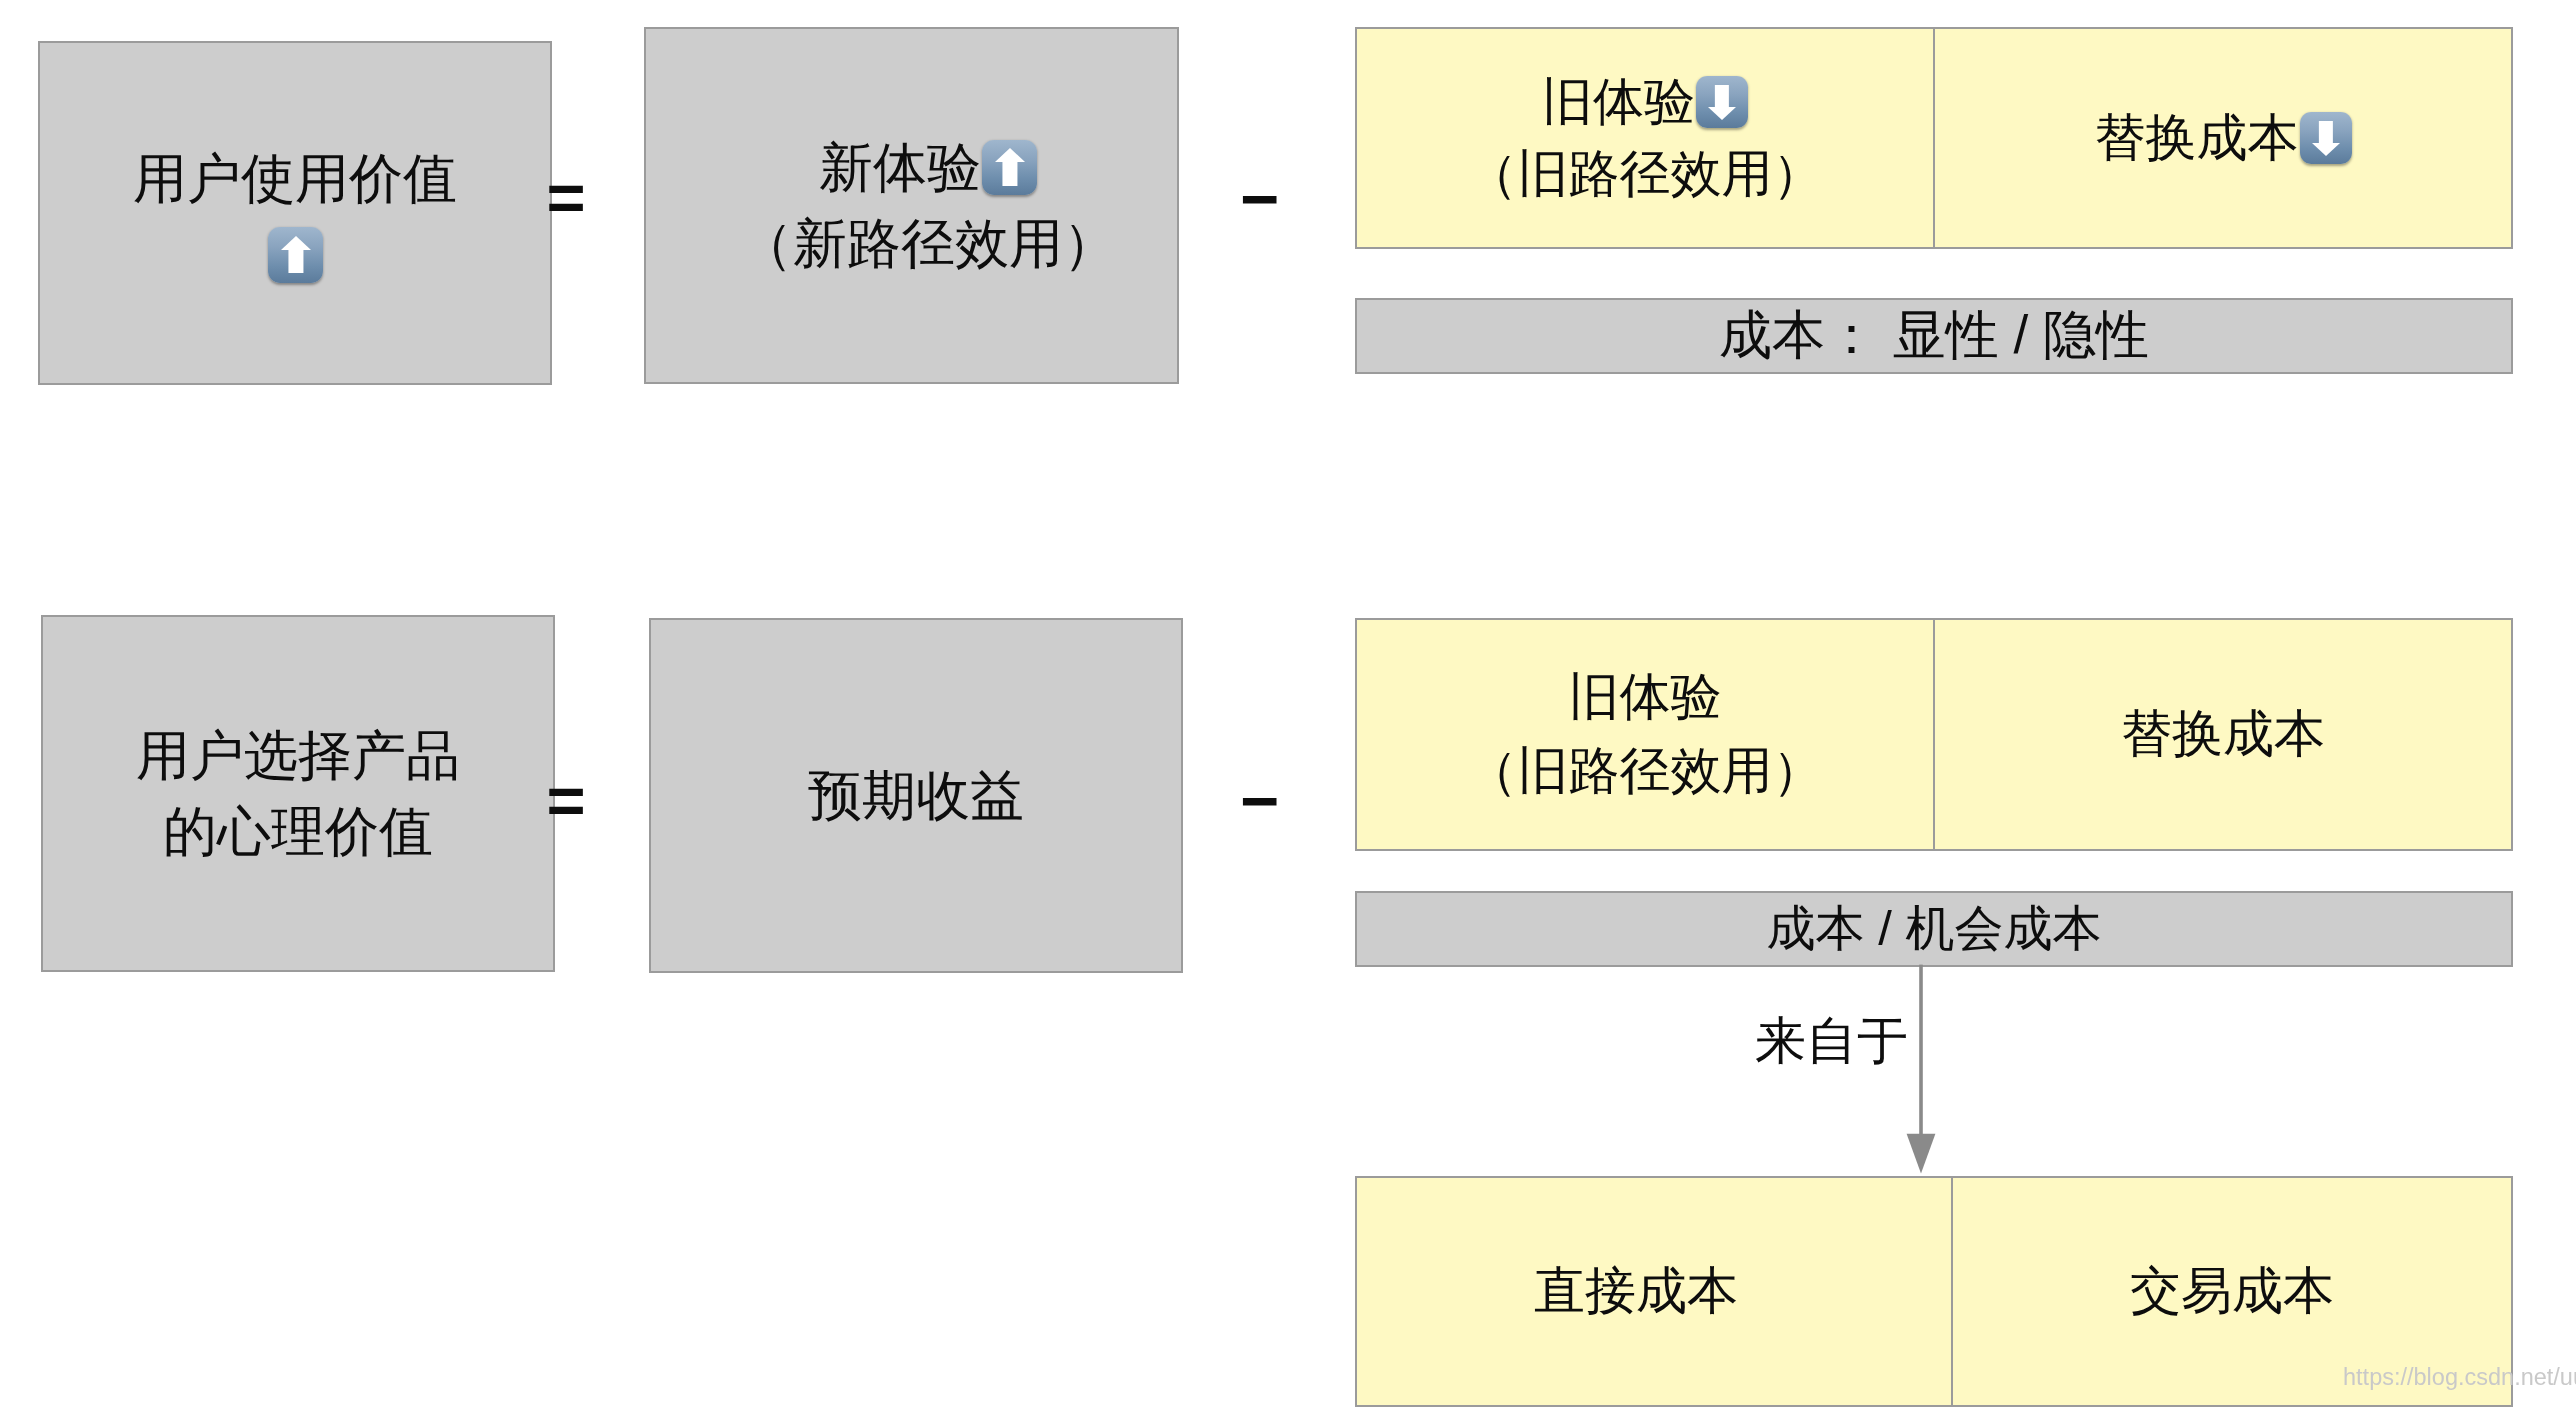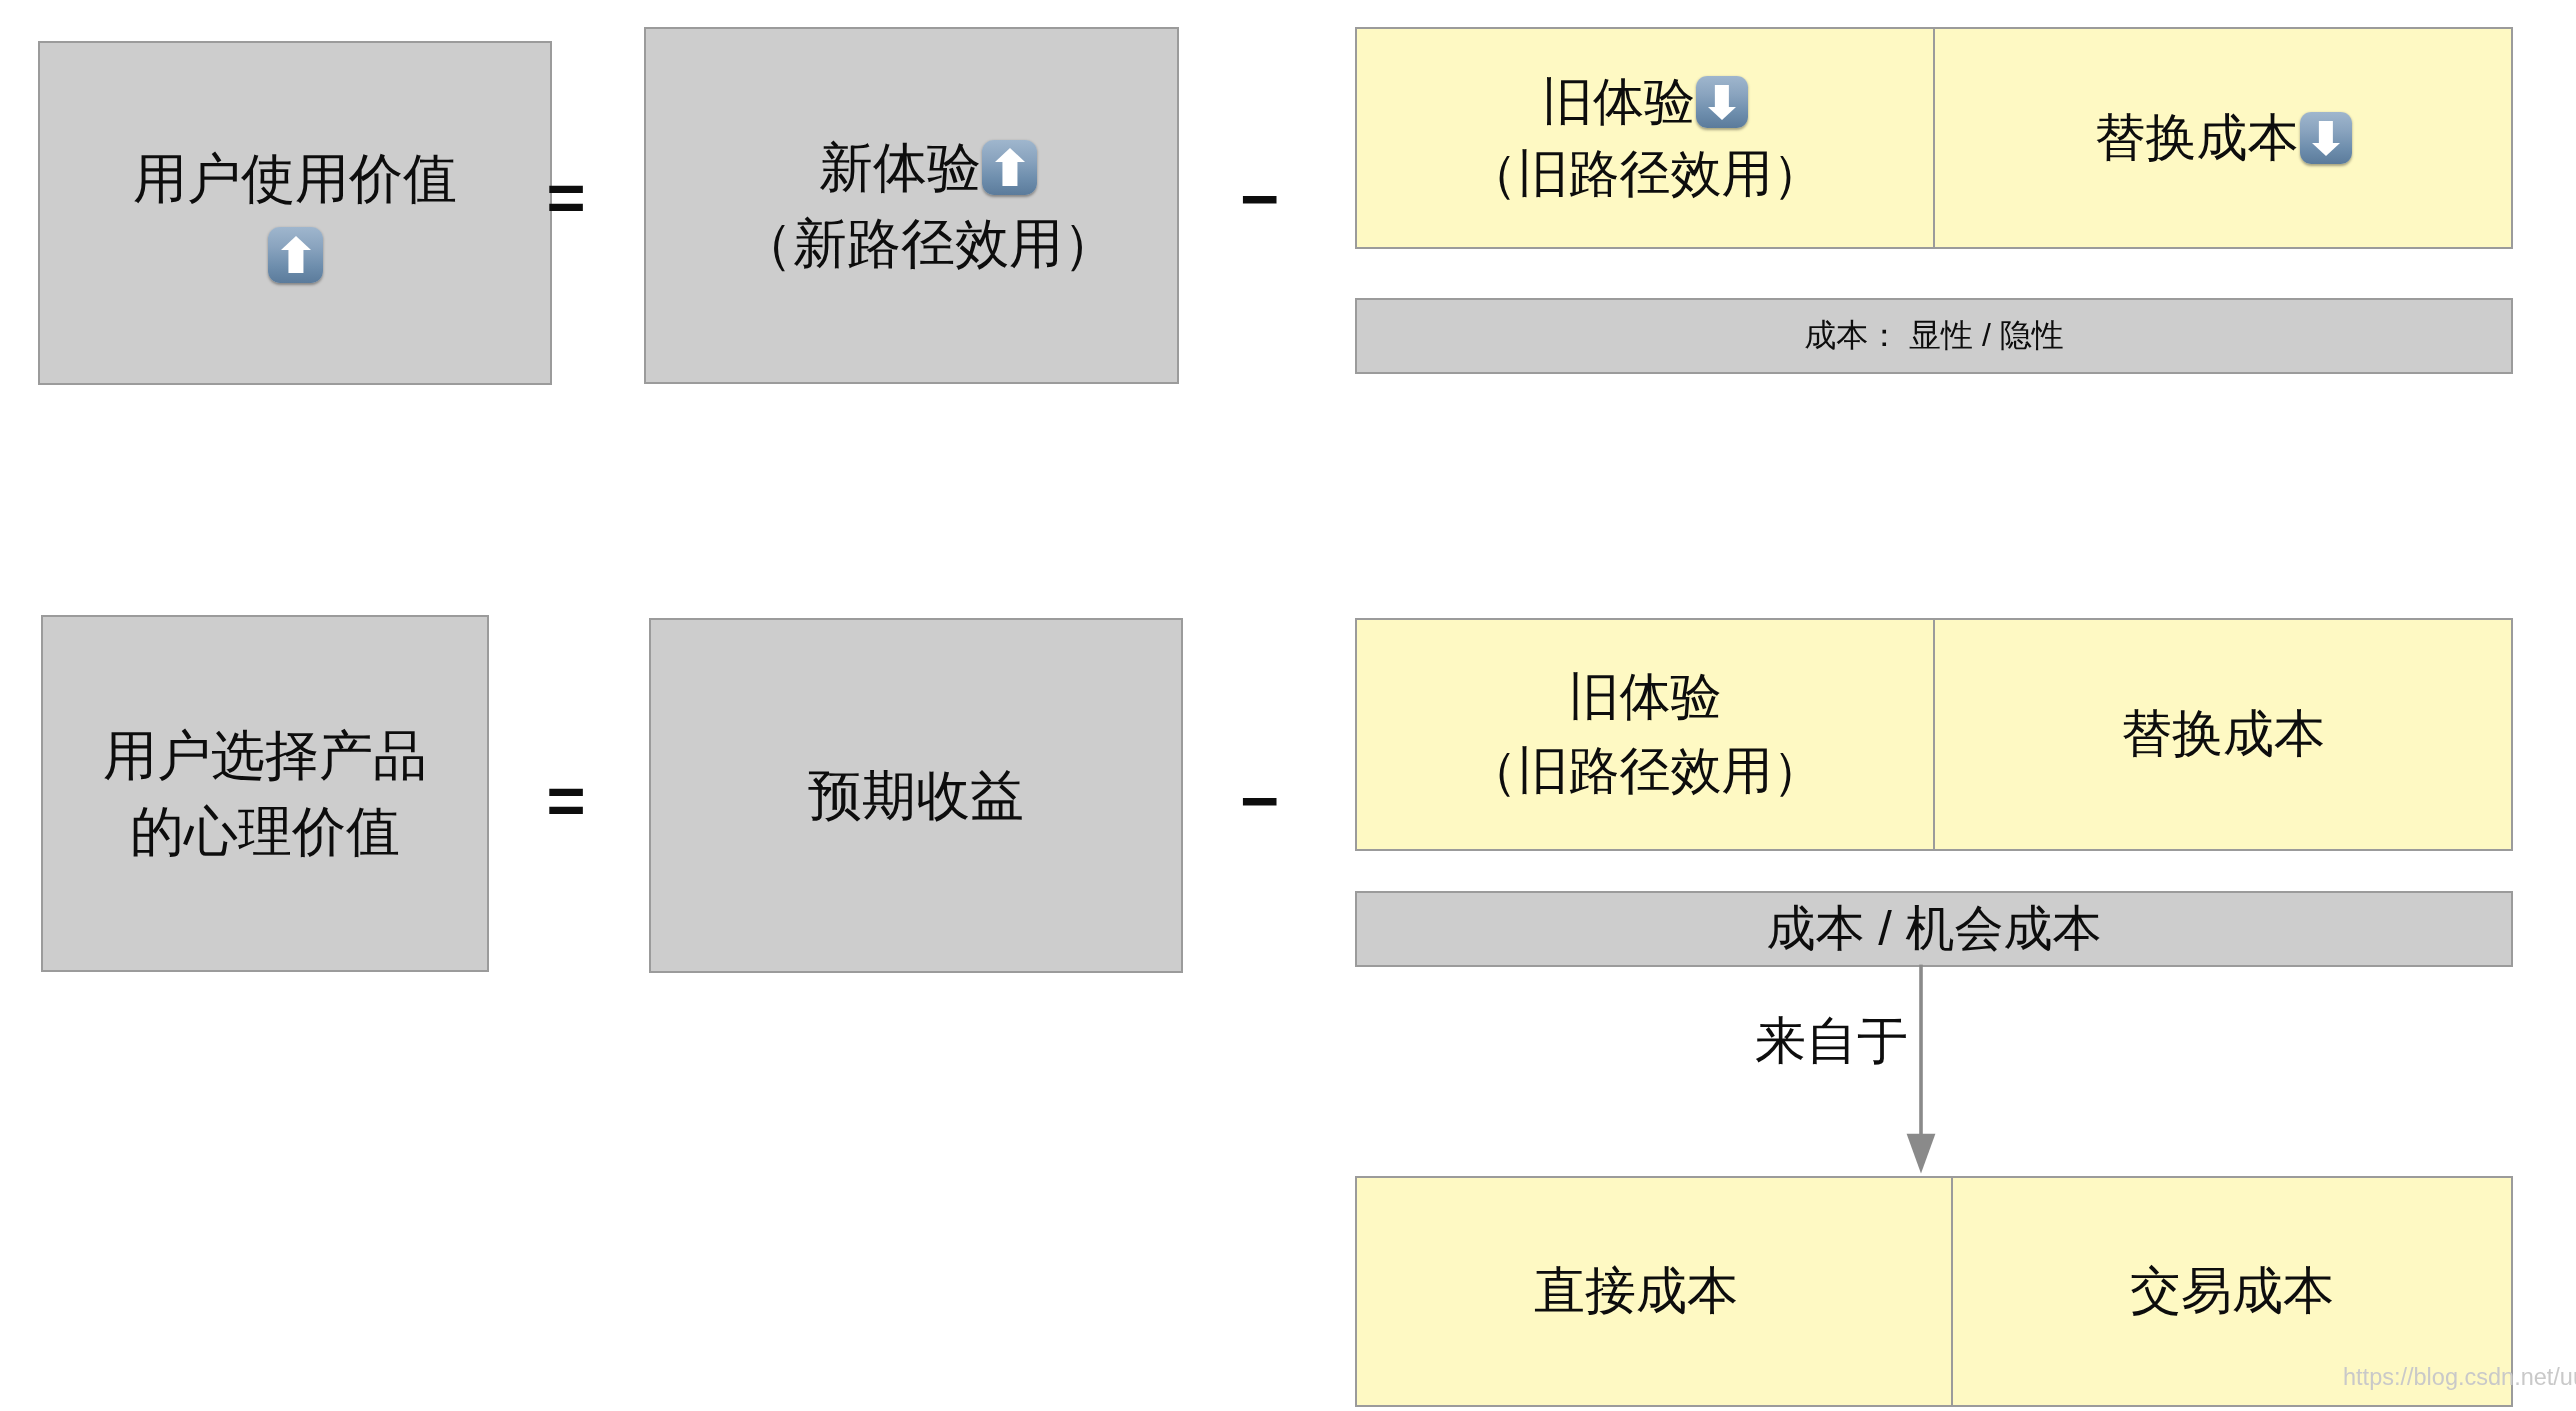--- a/index.html
+++ b/index.html
@@ -193,7 +193,7 @@
   </div>
 </div>
 
-<div class="costbar" style="left:1355px; top:298px; width:1158px; height:76px; font-size:32px;">
+<div class="costbar" style="left:1355px; top:298px; width:1158px; height:76px; font-size:53px;">
   <span>成本： 显性 / 隐性</span>
 </div>
 

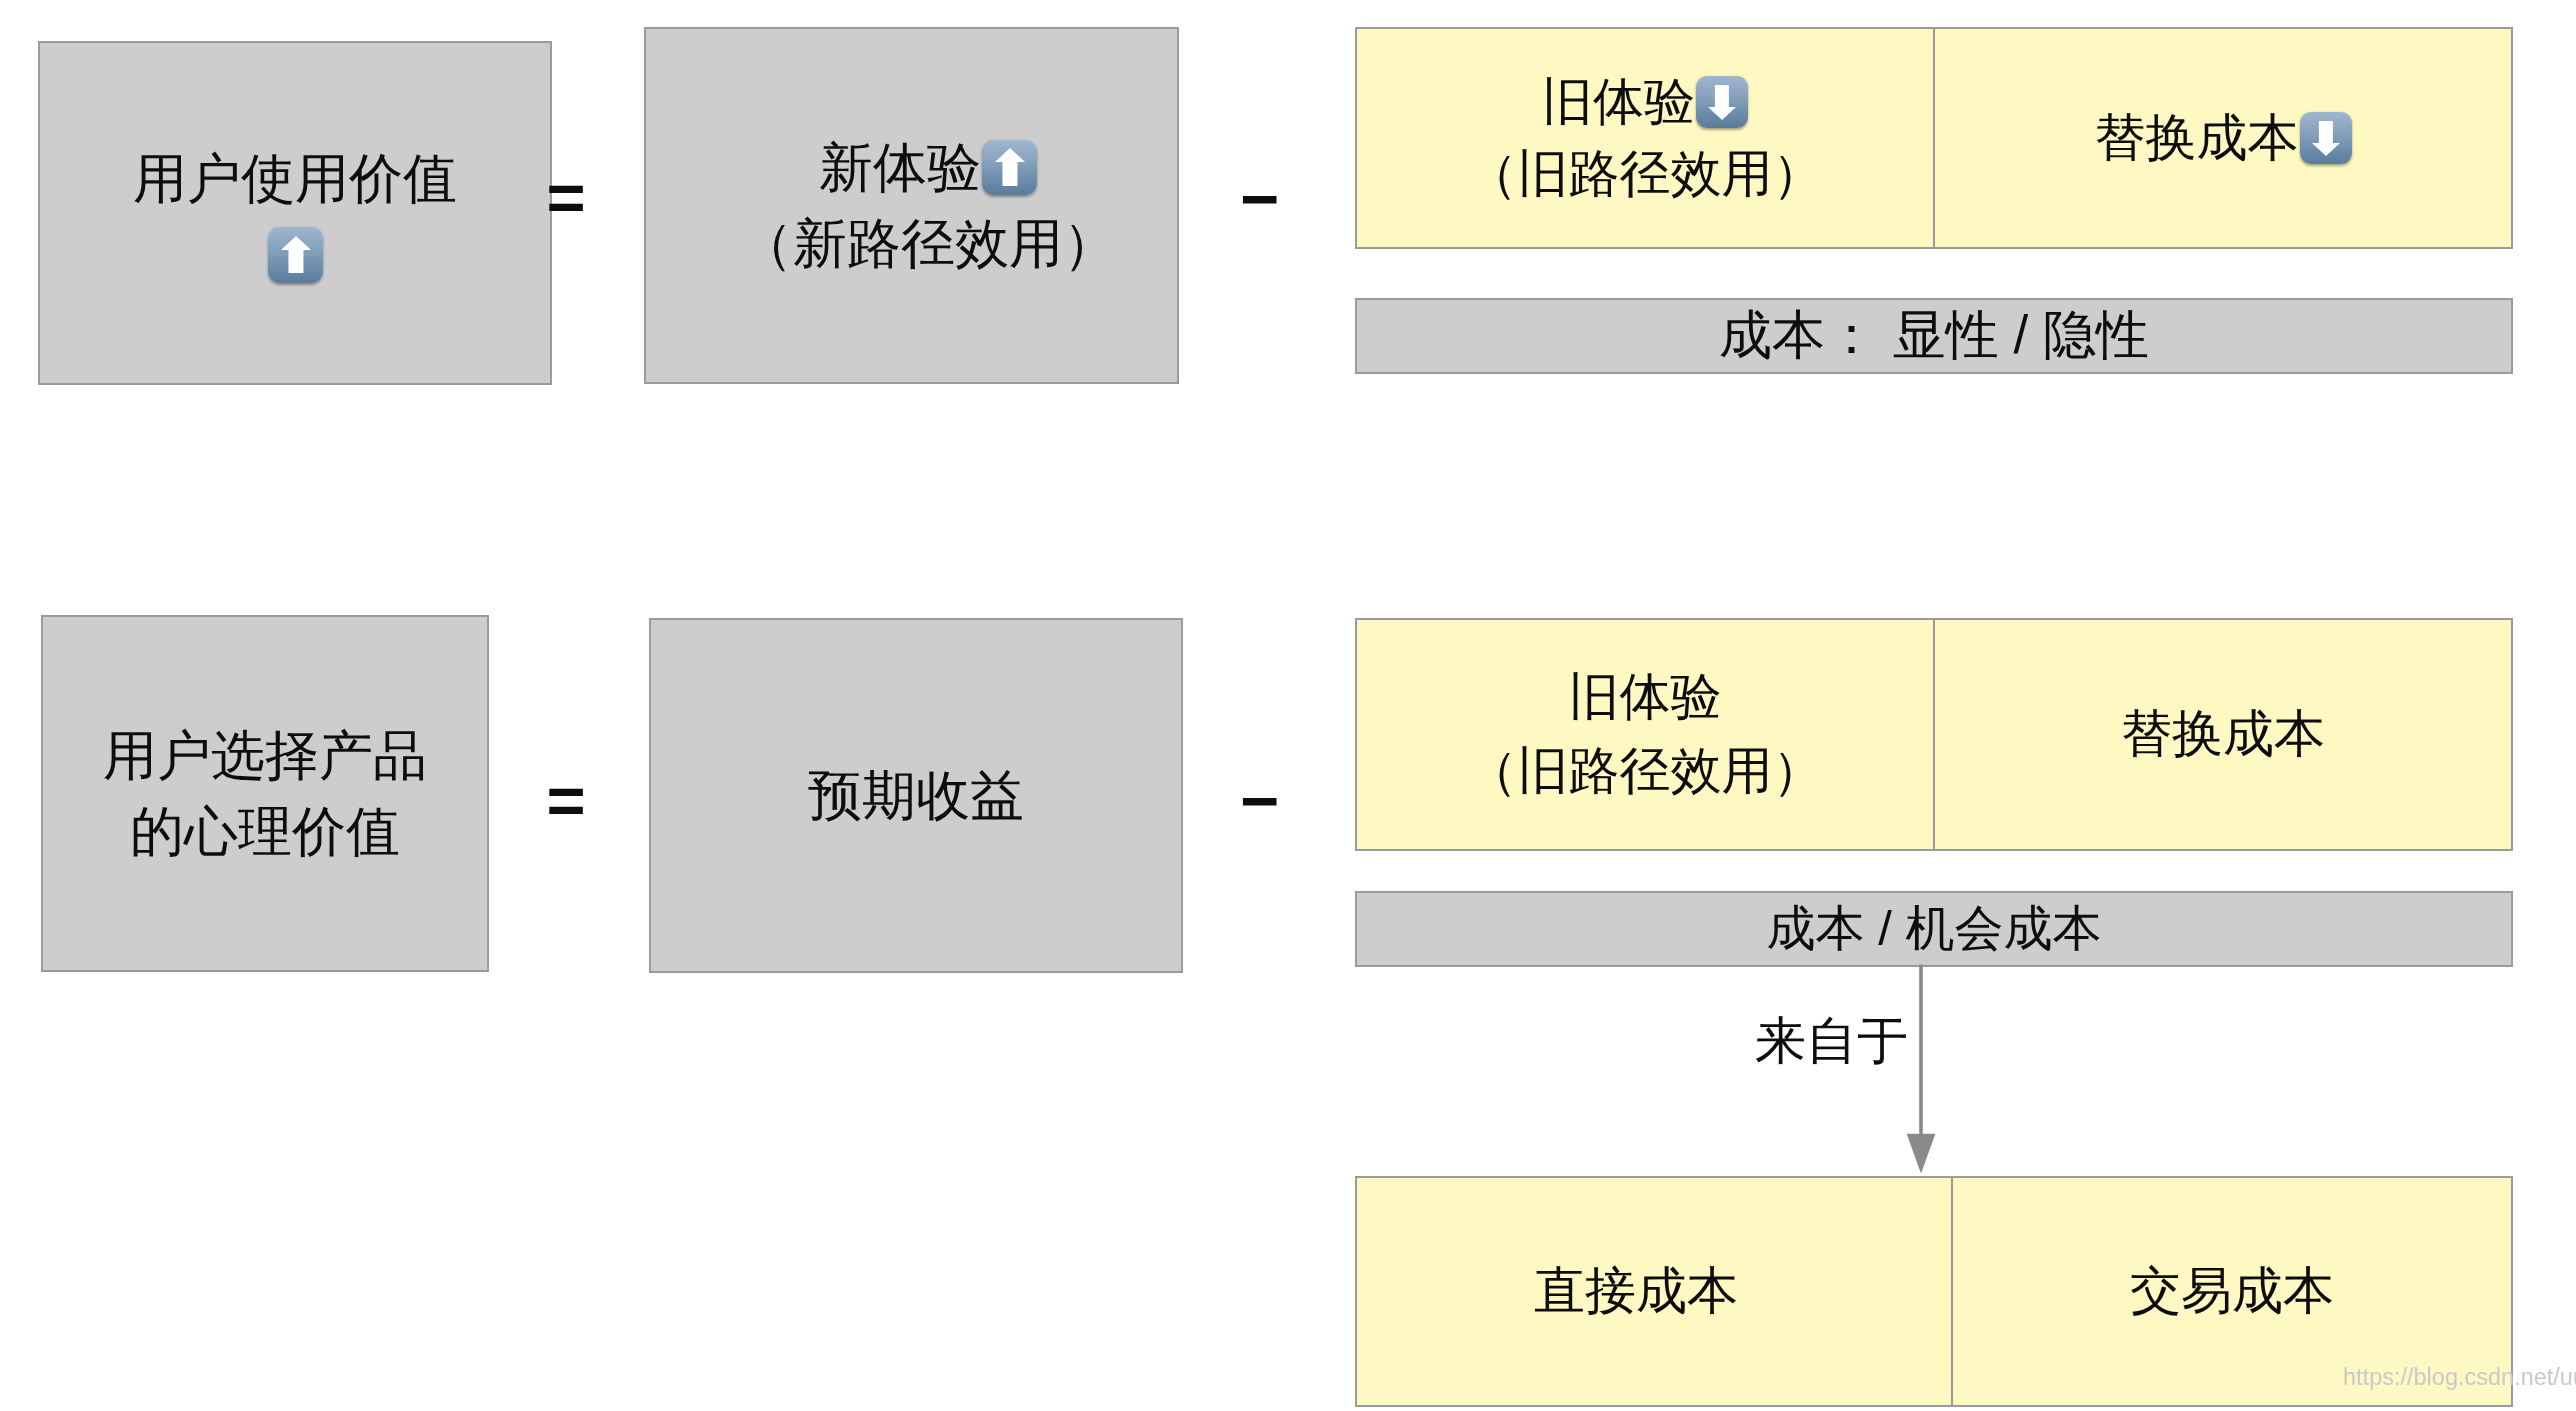--- a/index.html
+++ b/index.html
@@ -197,7 +197,7 @@
   <span>成本： 显性 / 隐性</span>
 </div>
 
-<div class="gbox" style="left:41px; top:615px; width:448px; height:357px; font-size:54px;">
+<div class="gbox" style="left:41px; top:615px; width:514px; height:357px; font-size:54px;">
   <div class="line-wrap">
     <span>用户选择产品</span>
   </div>

